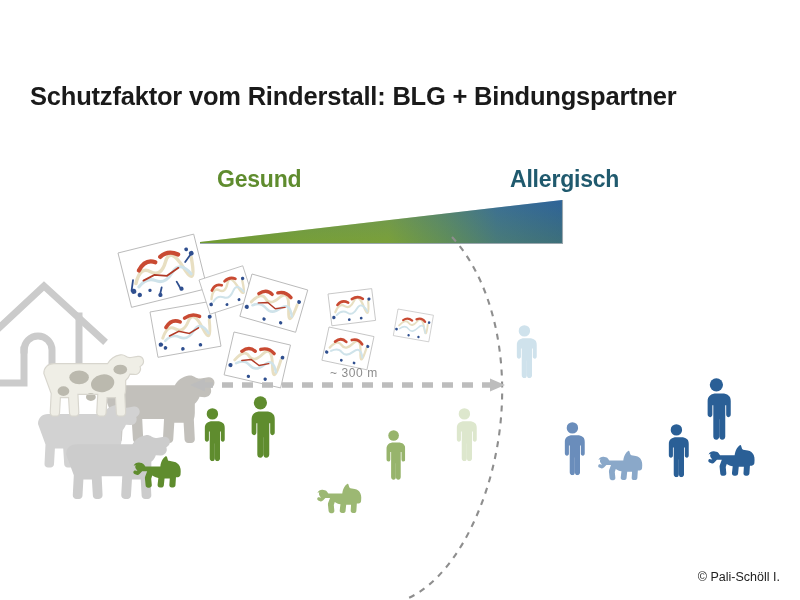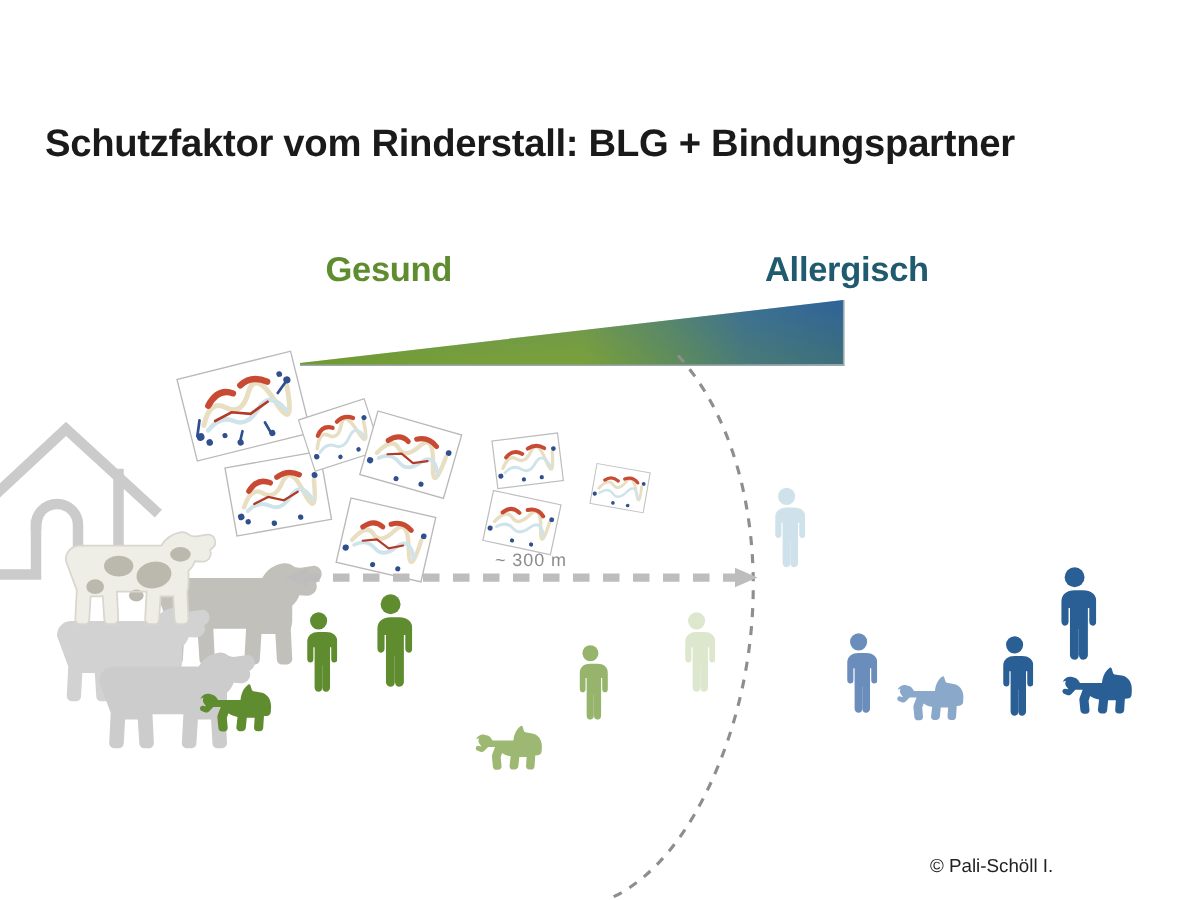--- a/index.html
+++ b/index.html
@@ -70,7 +70,7 @@
     left: 620px;
     top: 570px;
     width: 160px;
-    text-align: left;
+    text-align: right;
     font-size: 12.5px;
     color: #222222;
     white-space: nowrap;

